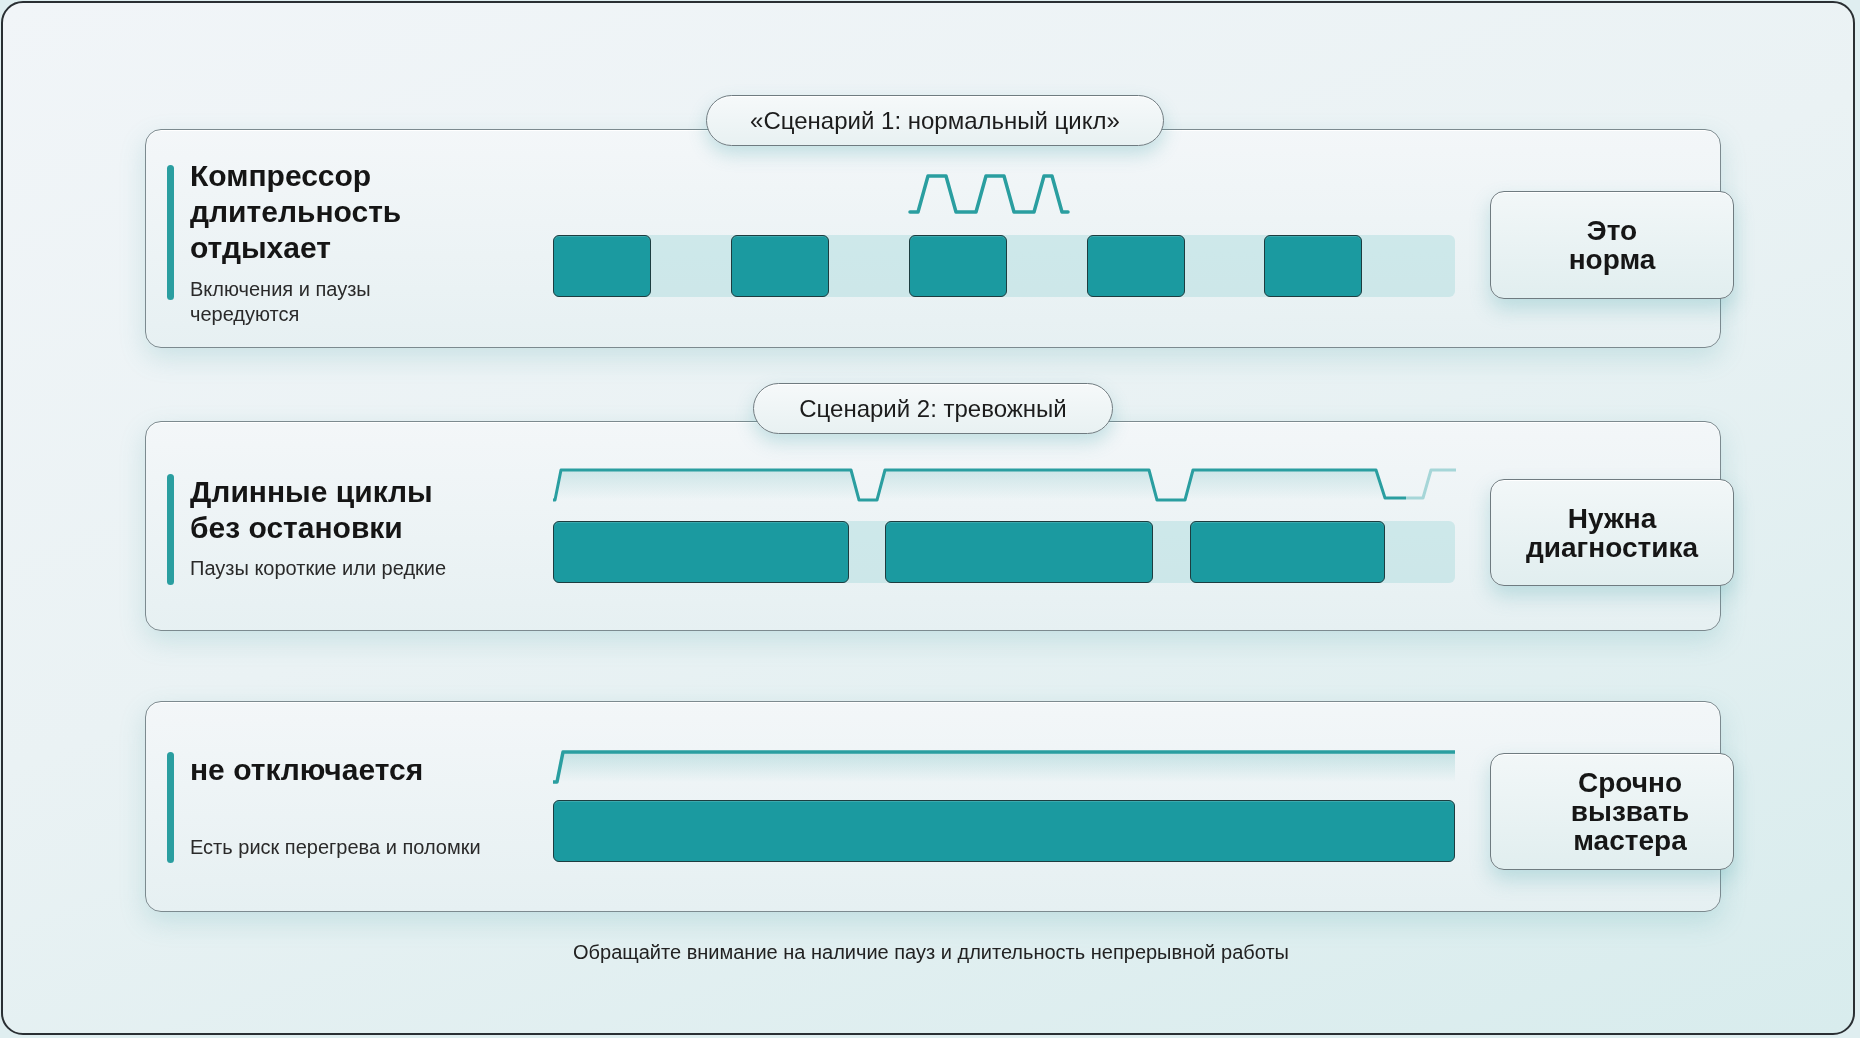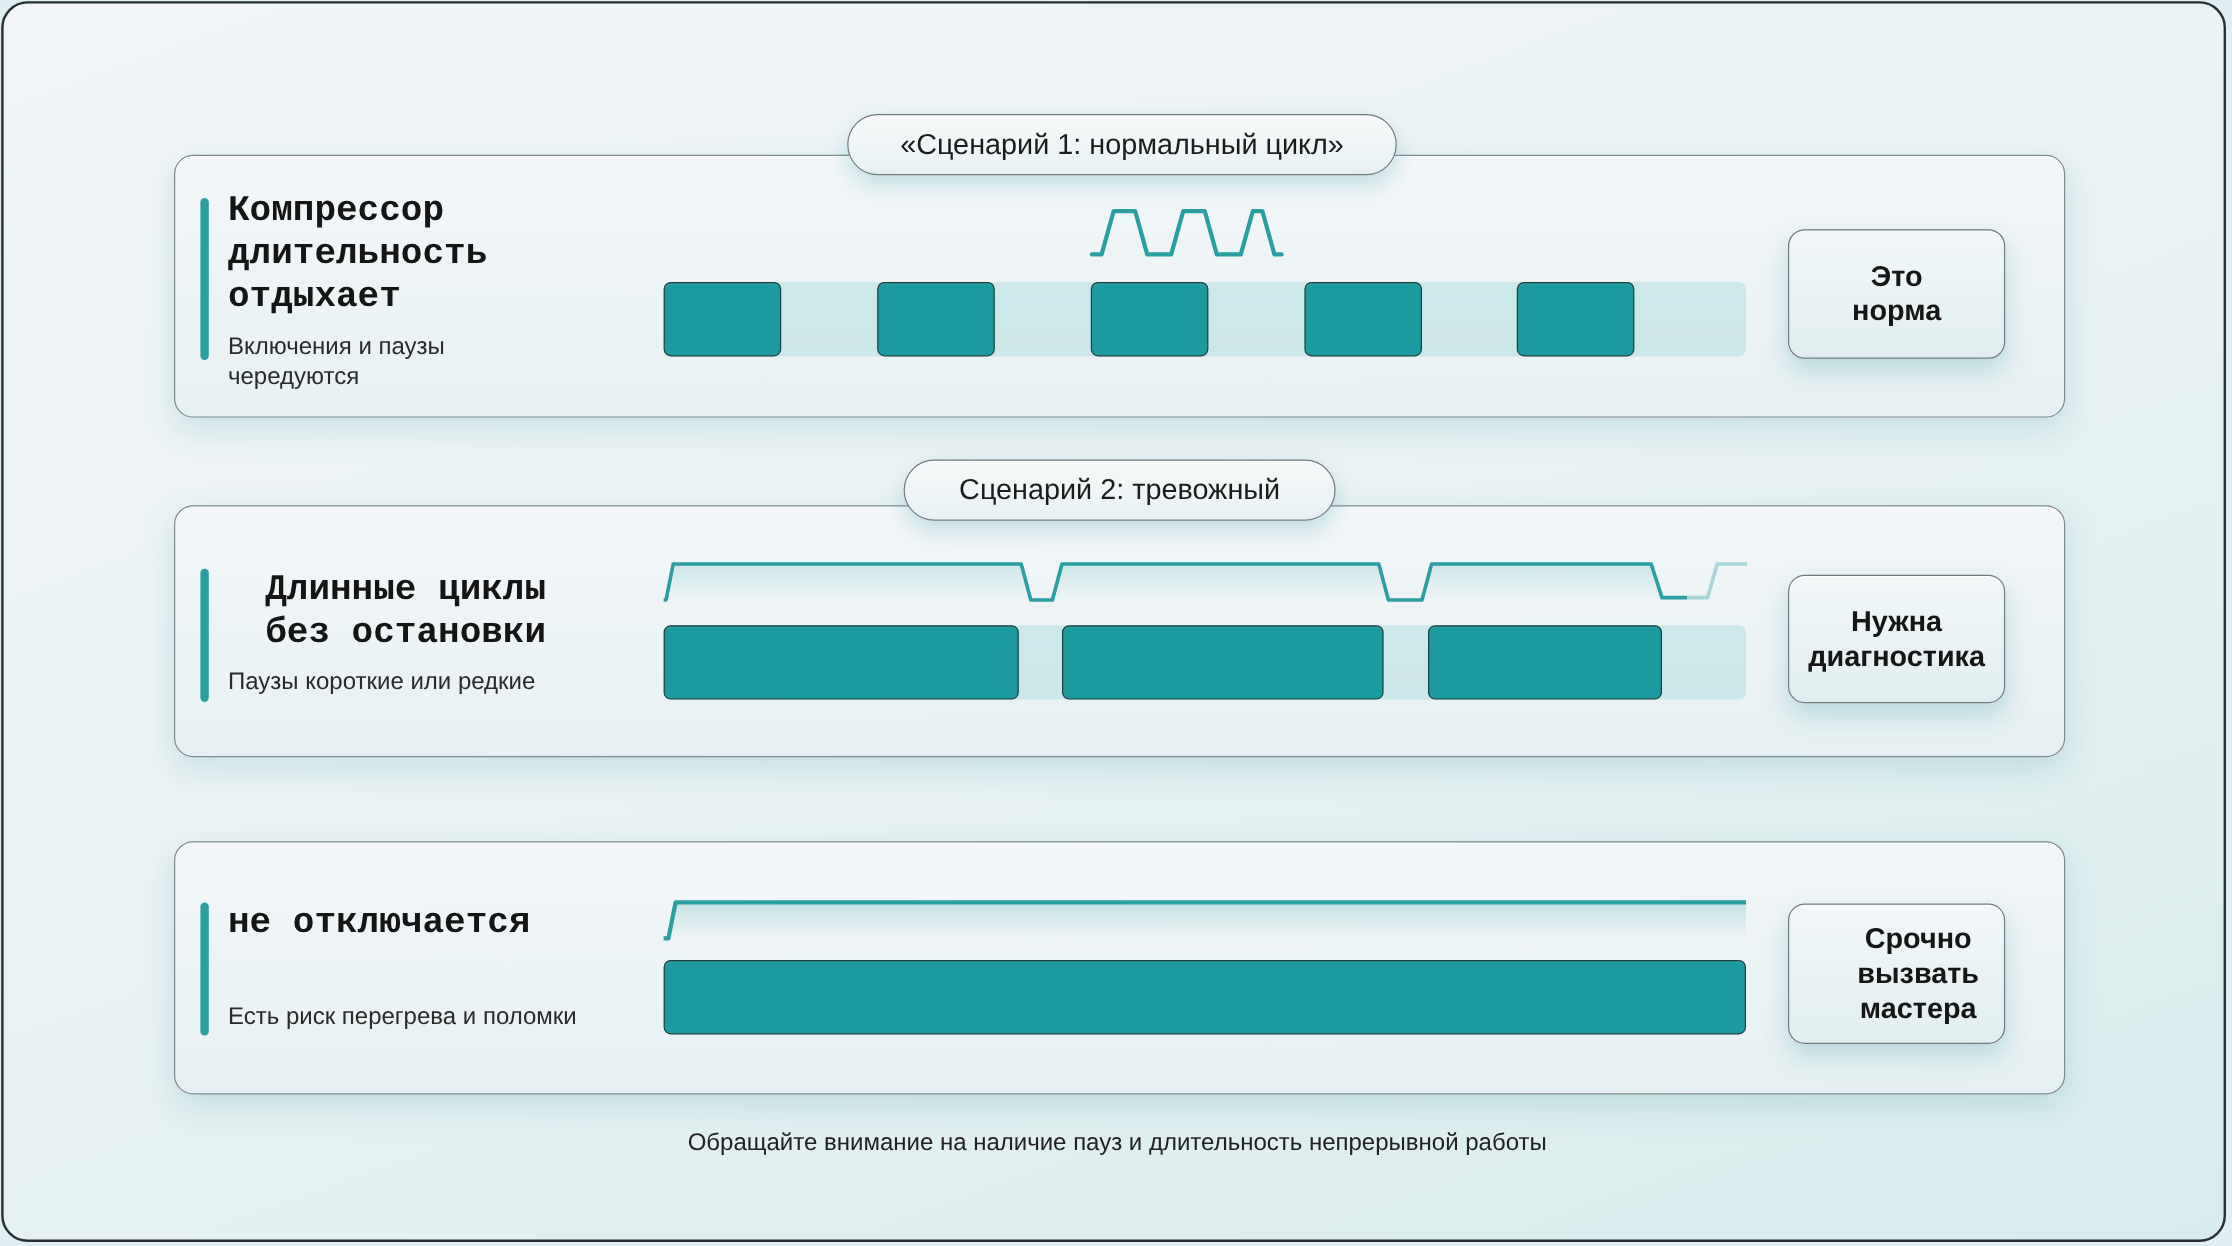--- a/index.html
+++ b/index.html
@@ -13,7 +13,7 @@
     background:linear-gradient(180deg,#f6f9fa,#e8f1f2);box-shadow:0 8px 18px rgba(80,170,175,0.30), inset 0 1px 0 #fff;
     display:flex;align-items:center;justify-content:center;font-size:24px;color:#1c1c1c;box-sizing:border-box;white-space:nowrap;}
   .accent{position:absolute;left:21px;width:7px;border-radius:4px;background:#2a9ea0;}
-  .title{position:absolute;left:44px;font-weight:bold;font-size:30px;line-height:36px;color:#151515;font-family:Liberation Mono, monospace;}
+  .title{position:absolute;left:44px;font-weight:bold;font-size:30px;line-height:36px;color:#151515;}
   .sub{position:absolute;left:44px;font-size:20px;line-height:25px;color:#2a2a2a;}
   .track{position:absolute;left:407px;width:902px;height:62px;border-radius:6px;background:rgba(180,222,224,0.55);}
   .block{position:absolute;top:0;height:62px;border:1.5px solid #1d3d40;border-radius:6px;background:#1b9aa0;box-sizing:border-box;

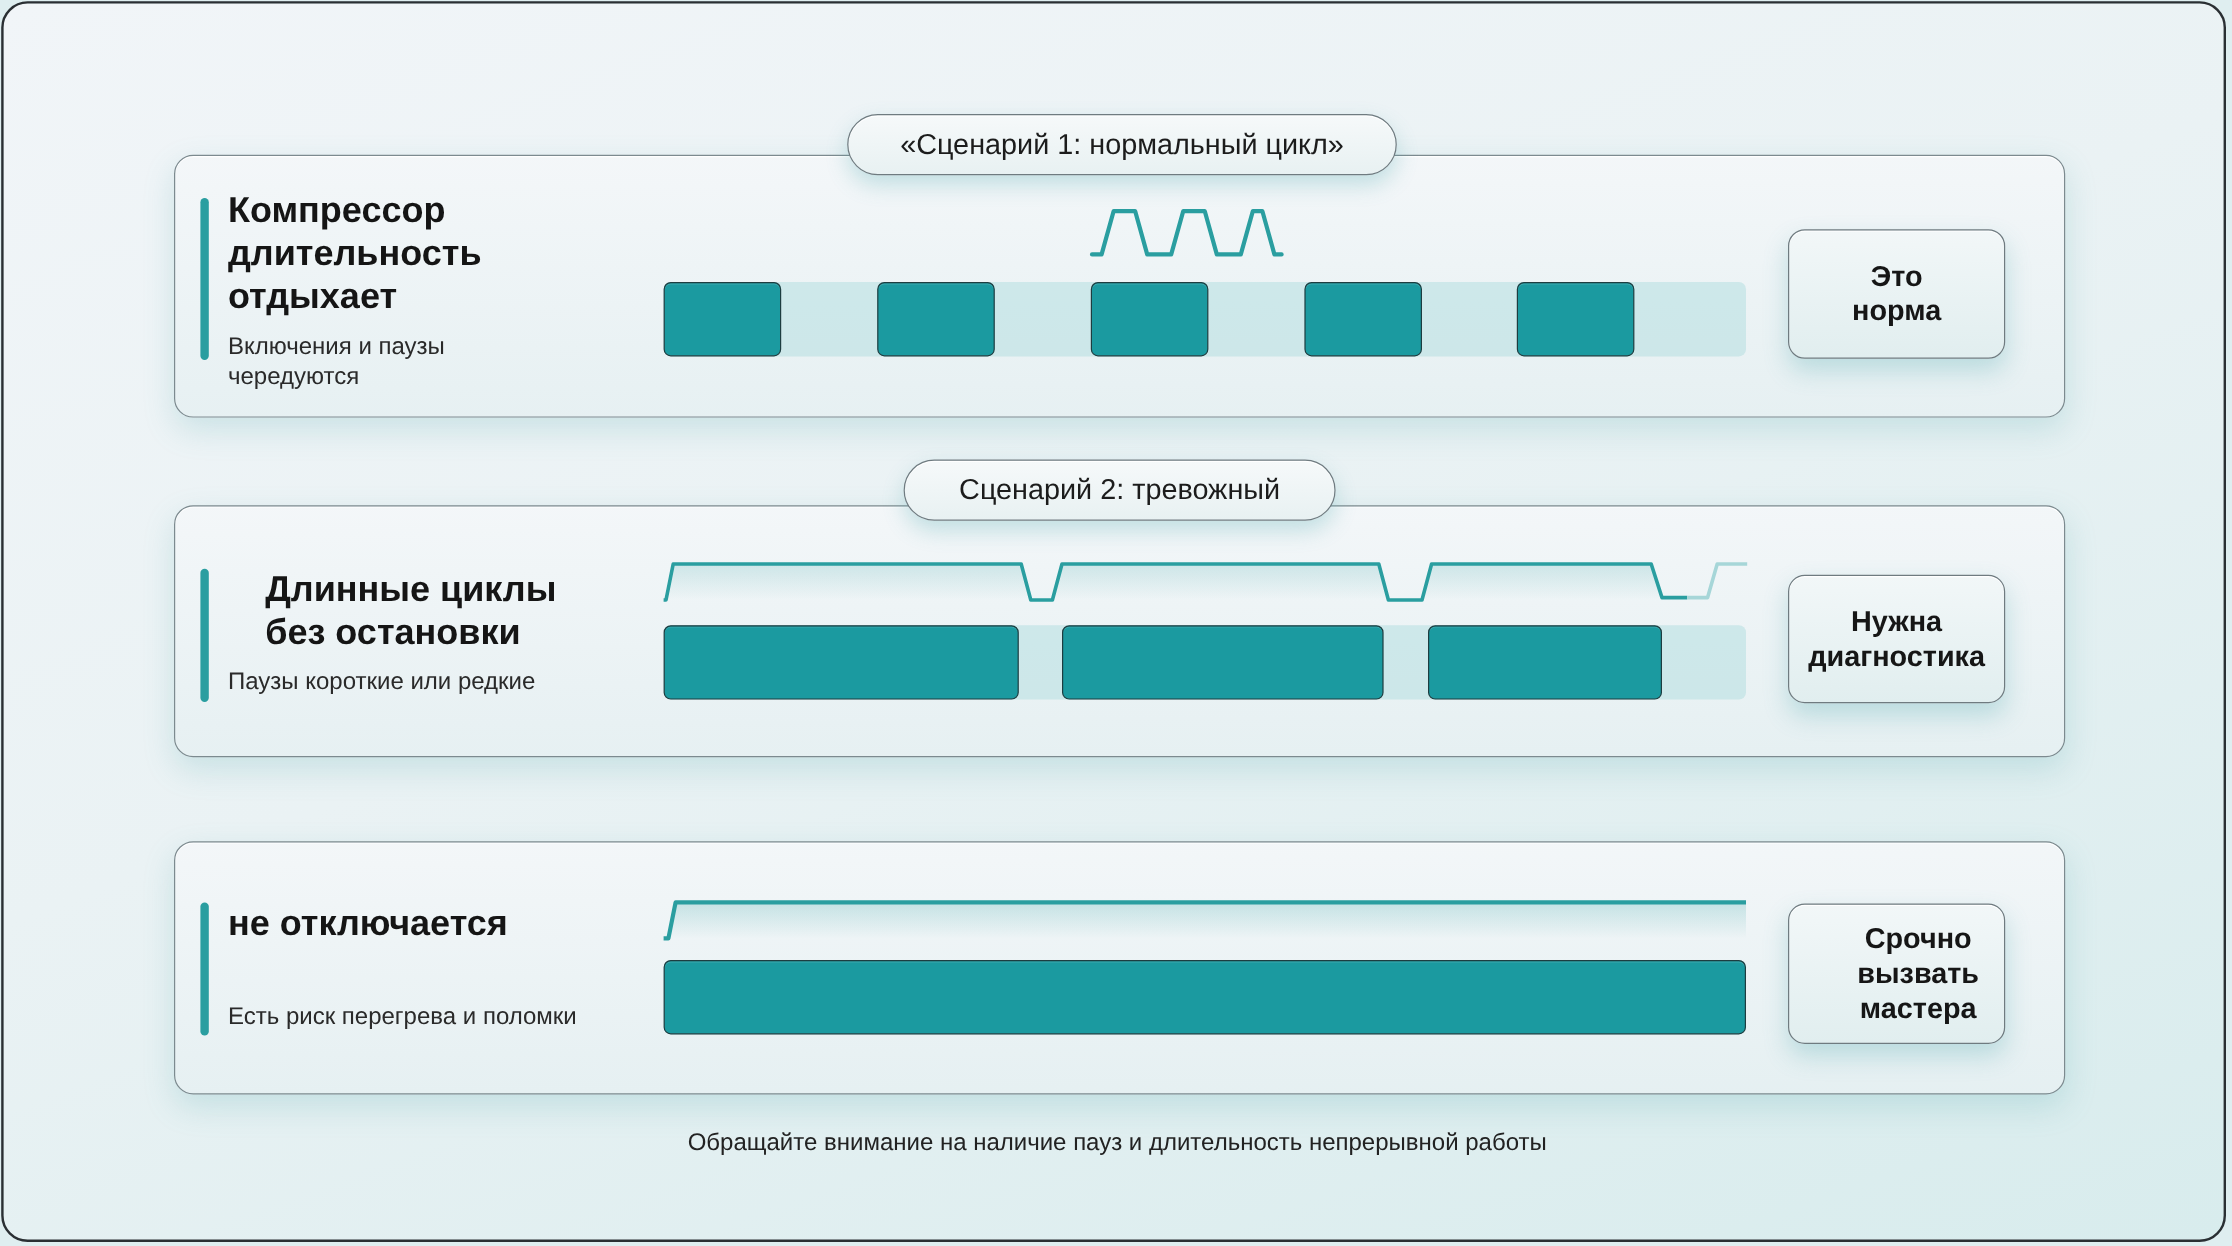--- a/index.html
+++ b/index.html
@@ -19,9 +19,9 @@
   .block{position:absolute;top:0;height:62px;border:1.5px solid #1d3d40;border-radius:6px;background:#1b9aa0;box-sizing:border-box;
     box-shadow:inset 0 1px 0 rgba(255,255,255,0.15);}
   .wave{position:absolute;}
-  .badge{position:absolute;left:1344px;width:181px;border:1.5px solid #6f7b80;border-radius:14px;
+  .badge{position:absolute;left:1344px;width:244px;border:1.5px solid #6f7b80;border-radius:14px;
     background:linear-gradient(180deg,#f2f7f8,#e1eeef);box-shadow:0 10px 20px rgba(80,170,175,0.30), inset 0 1px 0 #fff;
-    display:flex;align-items:center;justify-content:center;text-align:center;font-weight:bold;font-size:24px;line-height:29px;color:#161616;box-sizing:border-box;}
+    display:flex;align-items:center;justify-content:center;text-align:center;font-weight:bold;font-size:28px;line-height:29px;color:#161616;box-sizing:border-box;}
   .footer{position:absolute;left:0;width:1856px;top:938px;text-align:center;font-size:20px;color:#222;}
 </style>
 </head>

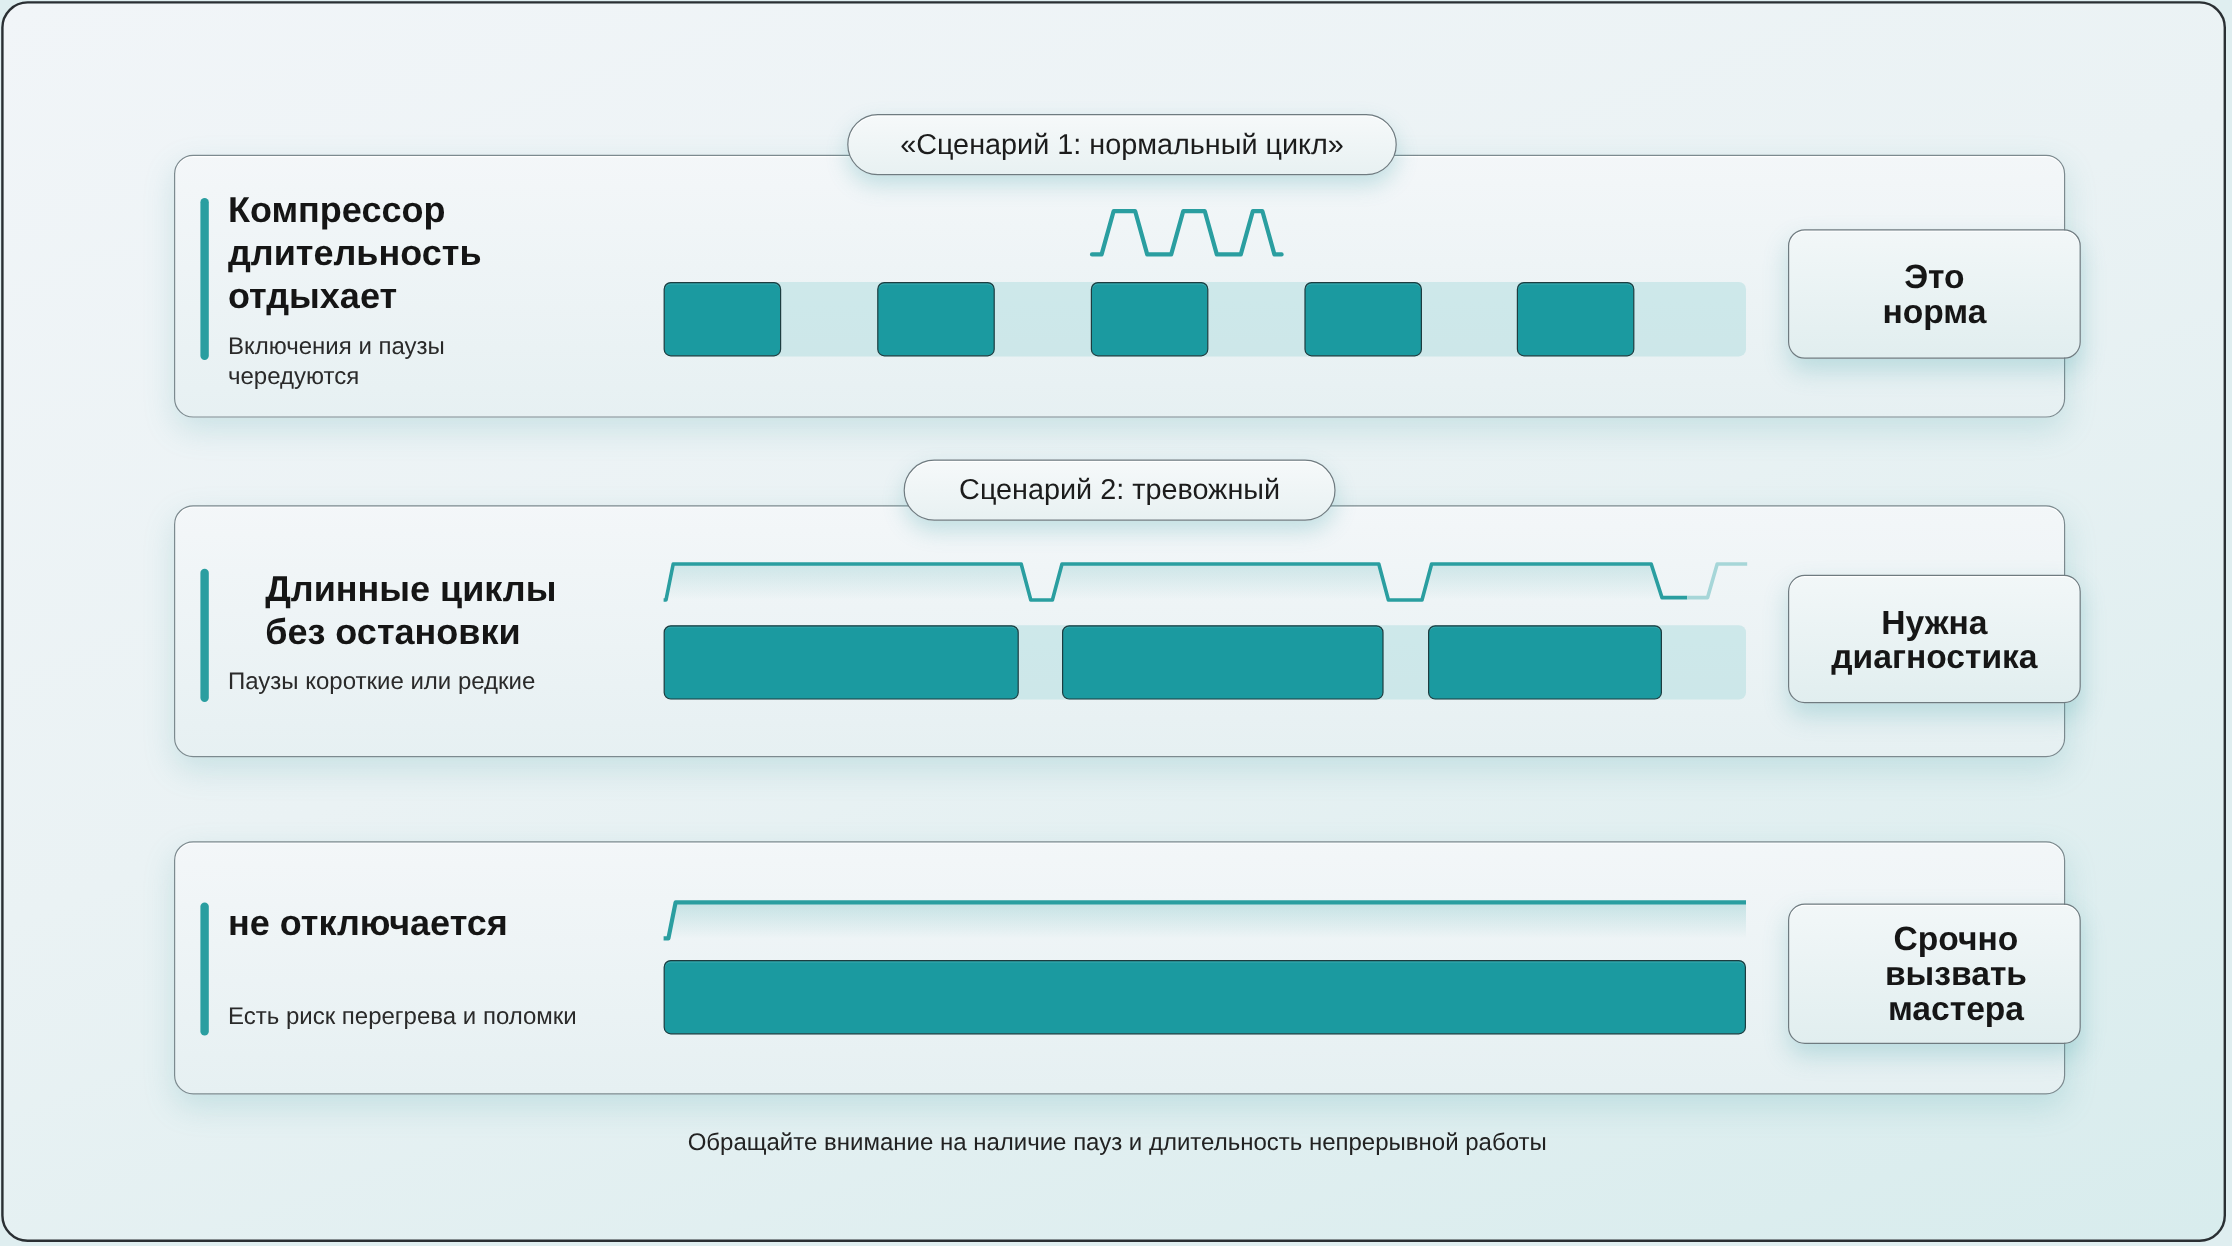--- a/index.html
+++ b/index.html
@@ -61,7 +61,7 @@
 
   <div class="panel" style="top:418px;height:210px;">
     <div class="accent" style="top:52px;height:111px;"></div>
-    <div class="title" style="top:52px;margin-left:31px;">
+    <div class="title" style="top:52px;">
       <div>Длинные циклы</div>
       <div>без остановки</div>
     </div>

